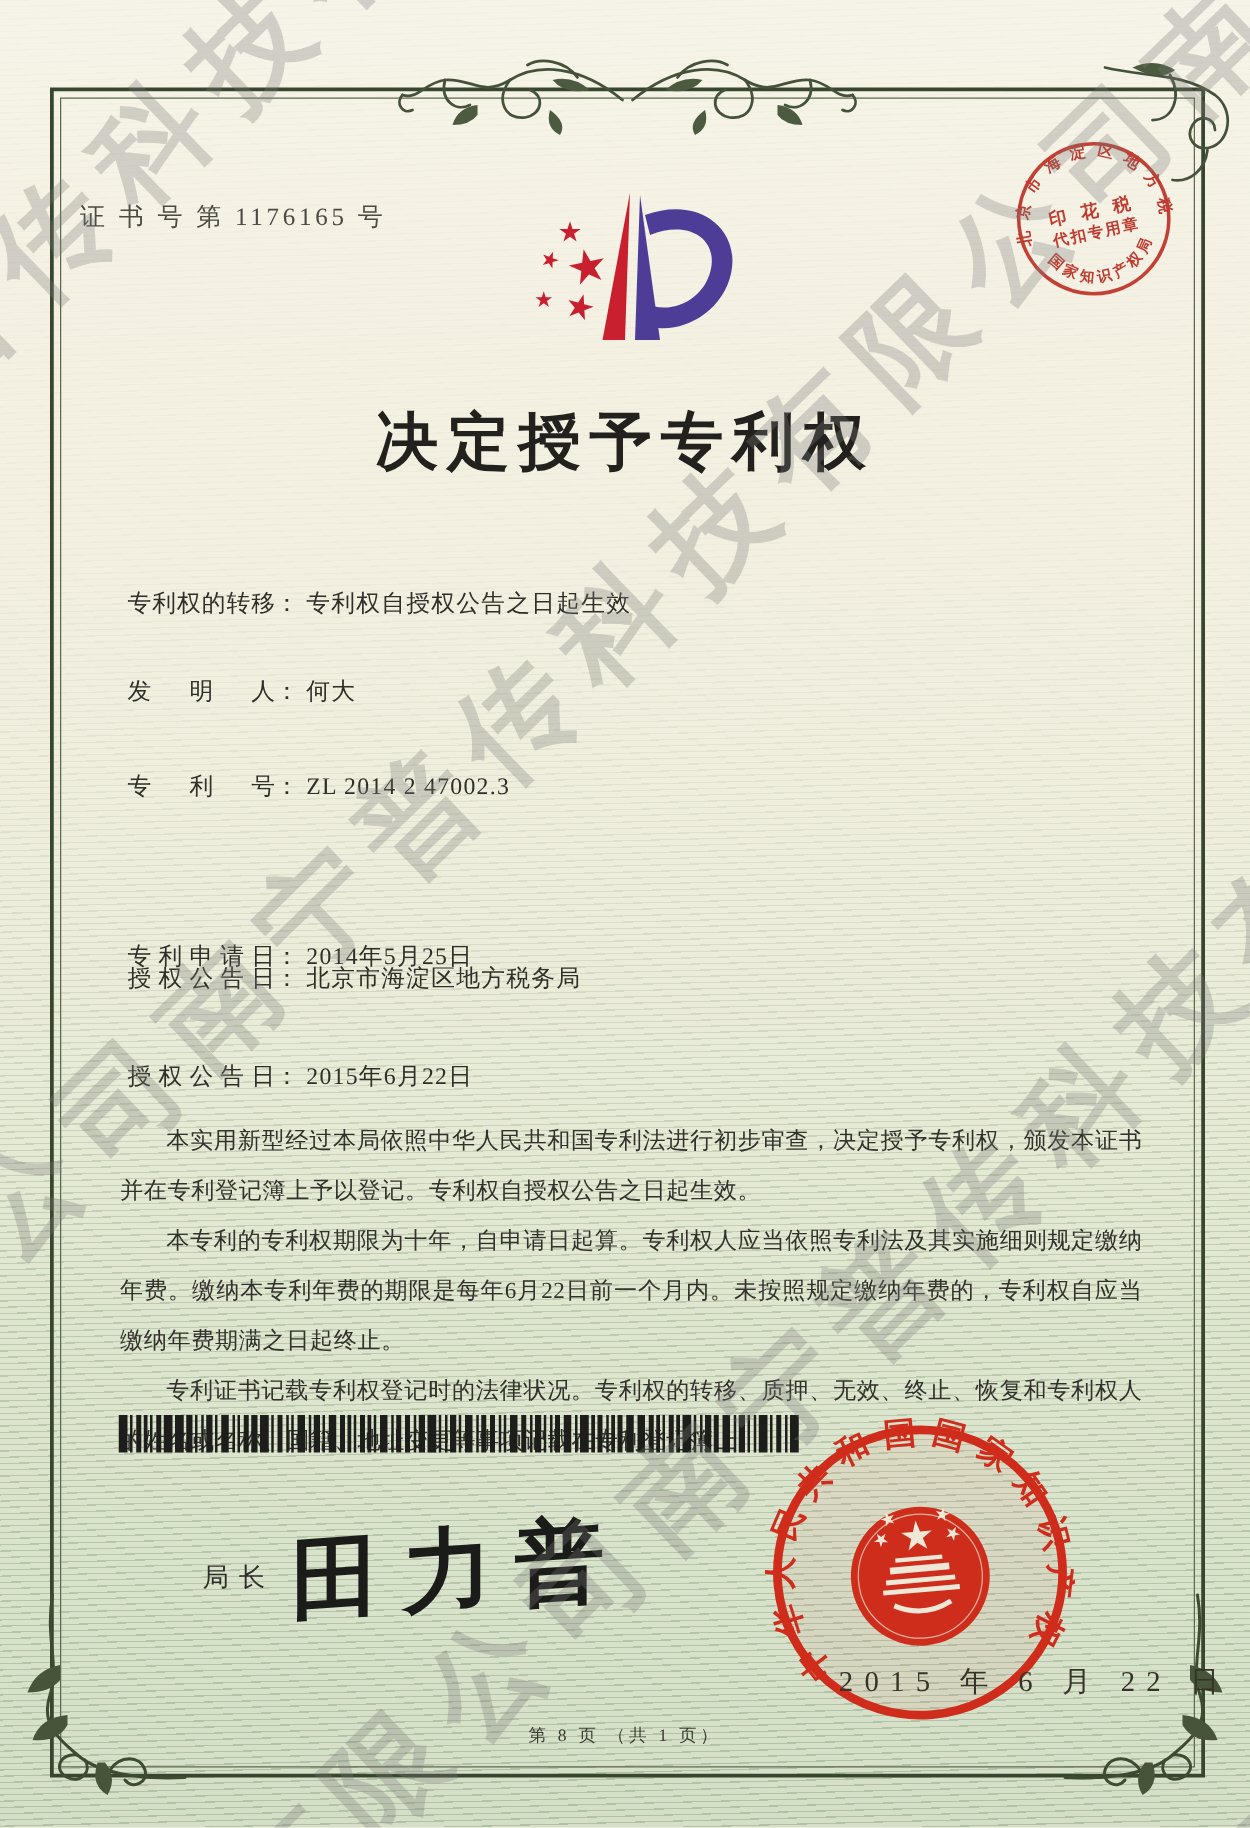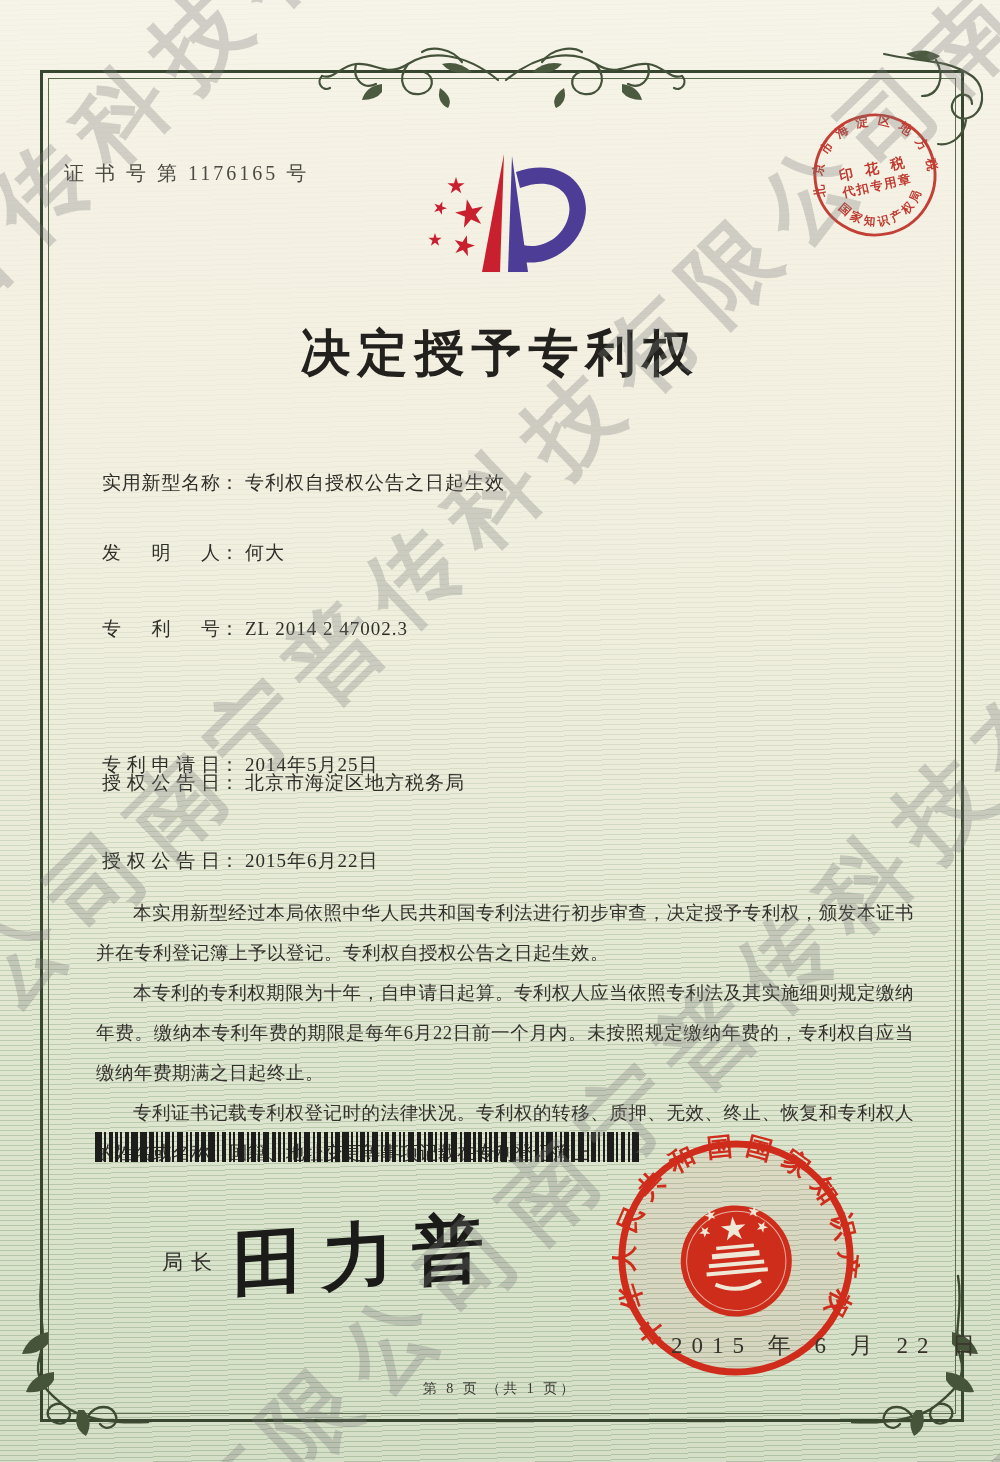--- a/index.html
+++ b/index.html
@@ -137,7 +137,7 @@
 <div class="title">决定授予专利权</div>
 
 <div class="field" style="top:470px;">
-  <span class="fl">实用新型名称</span><span class="fc">：</span><span class="fv">专利权自授权公告之日起生效</span>
+  <span class="fl">专利权的转移</span><span class="fc">：</span><span class="fv">专利权自授权公告之日起生效</span>
 </div>
 <div class="field" style="top:540px;">
   <span class="fl">发明人</span><span class="fc">：</span><span class="fv">何大</span>

